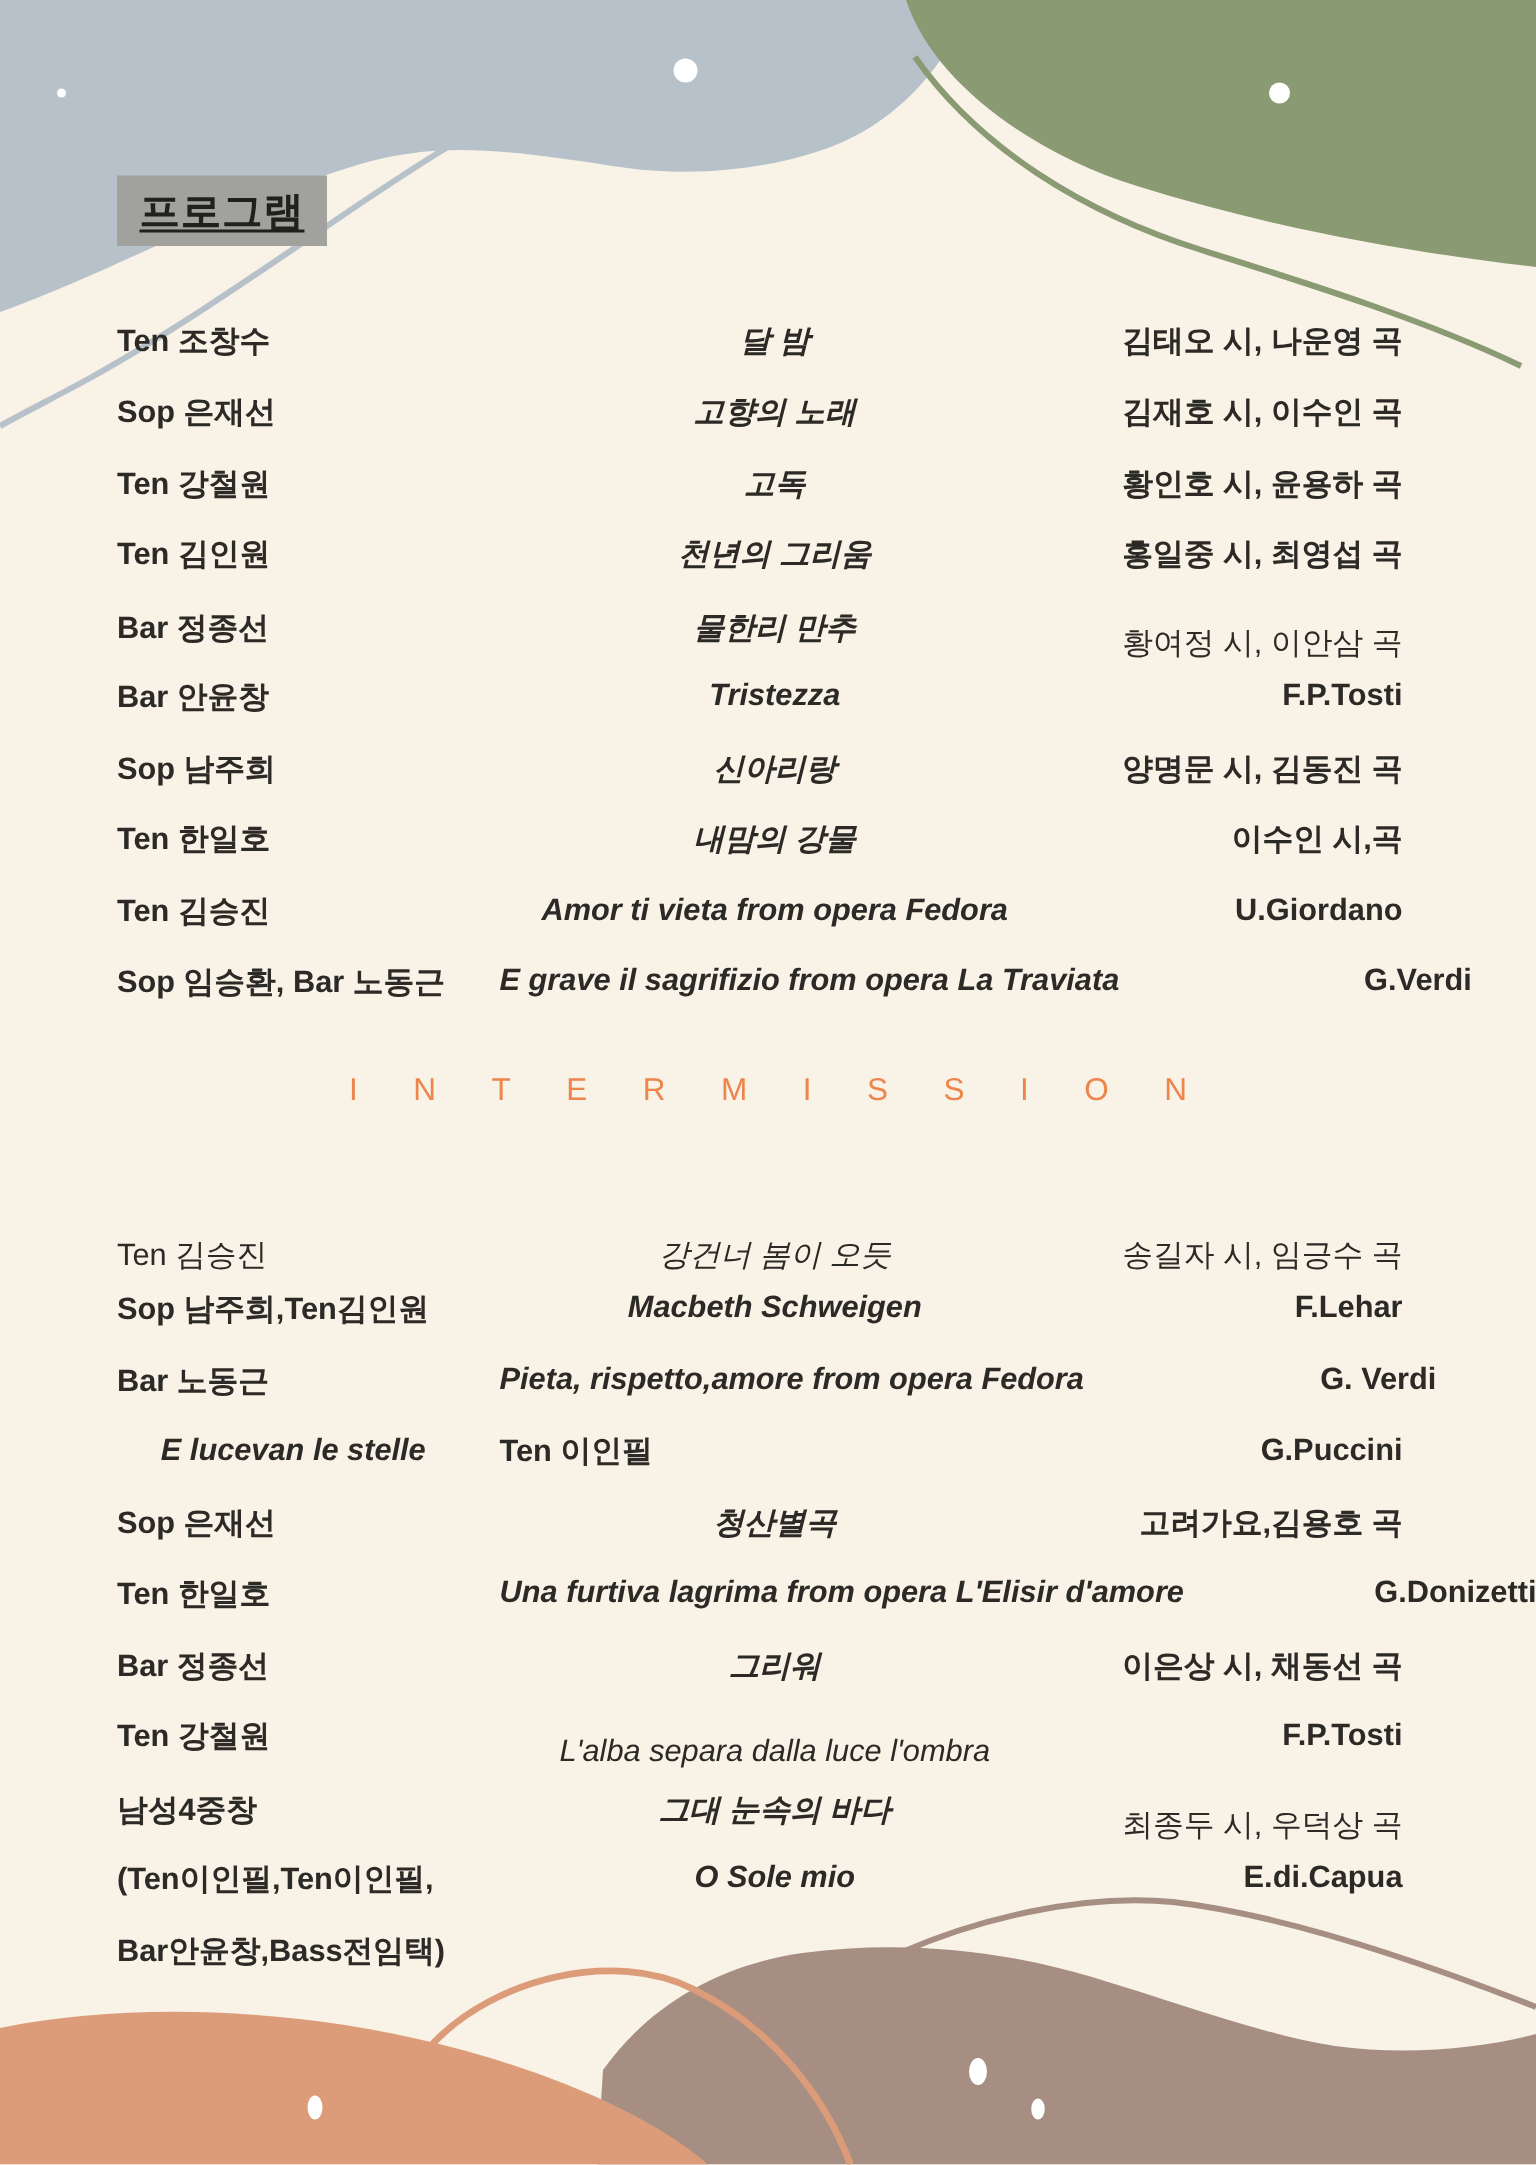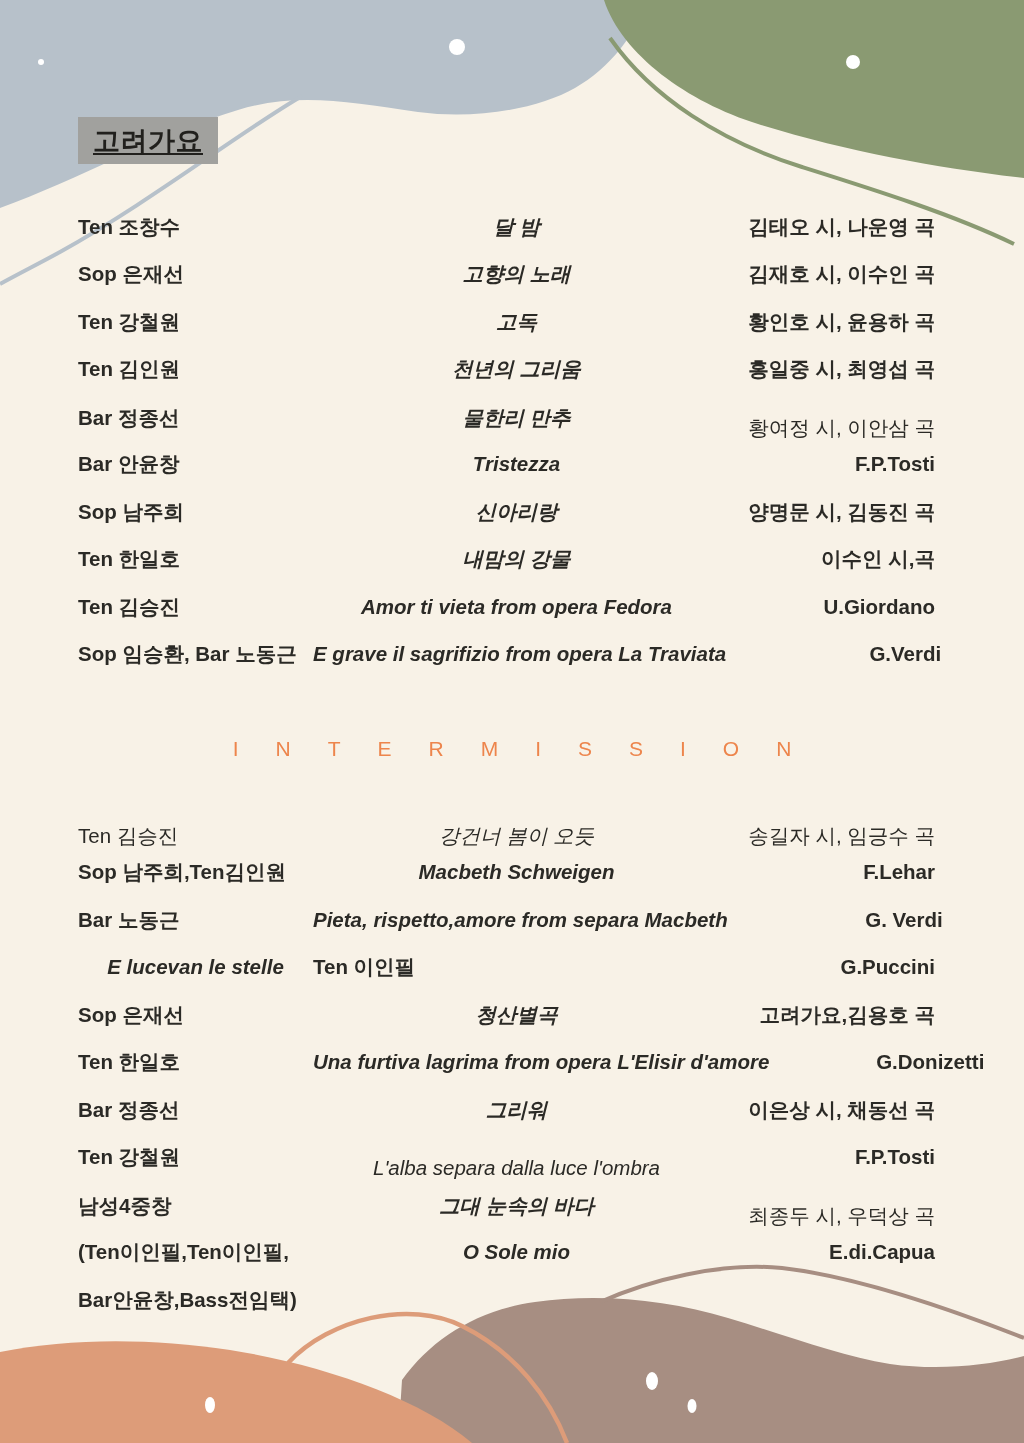--- a/index.html
+++ b/index.html
@@ -108,7 +108,7 @@
   <div class="content">
 
     <div class="title-box">
-      <span>고려가요</span>
+      <span>프로그램</span>
     </div>
 
     <div class="program-table" id="first-half">

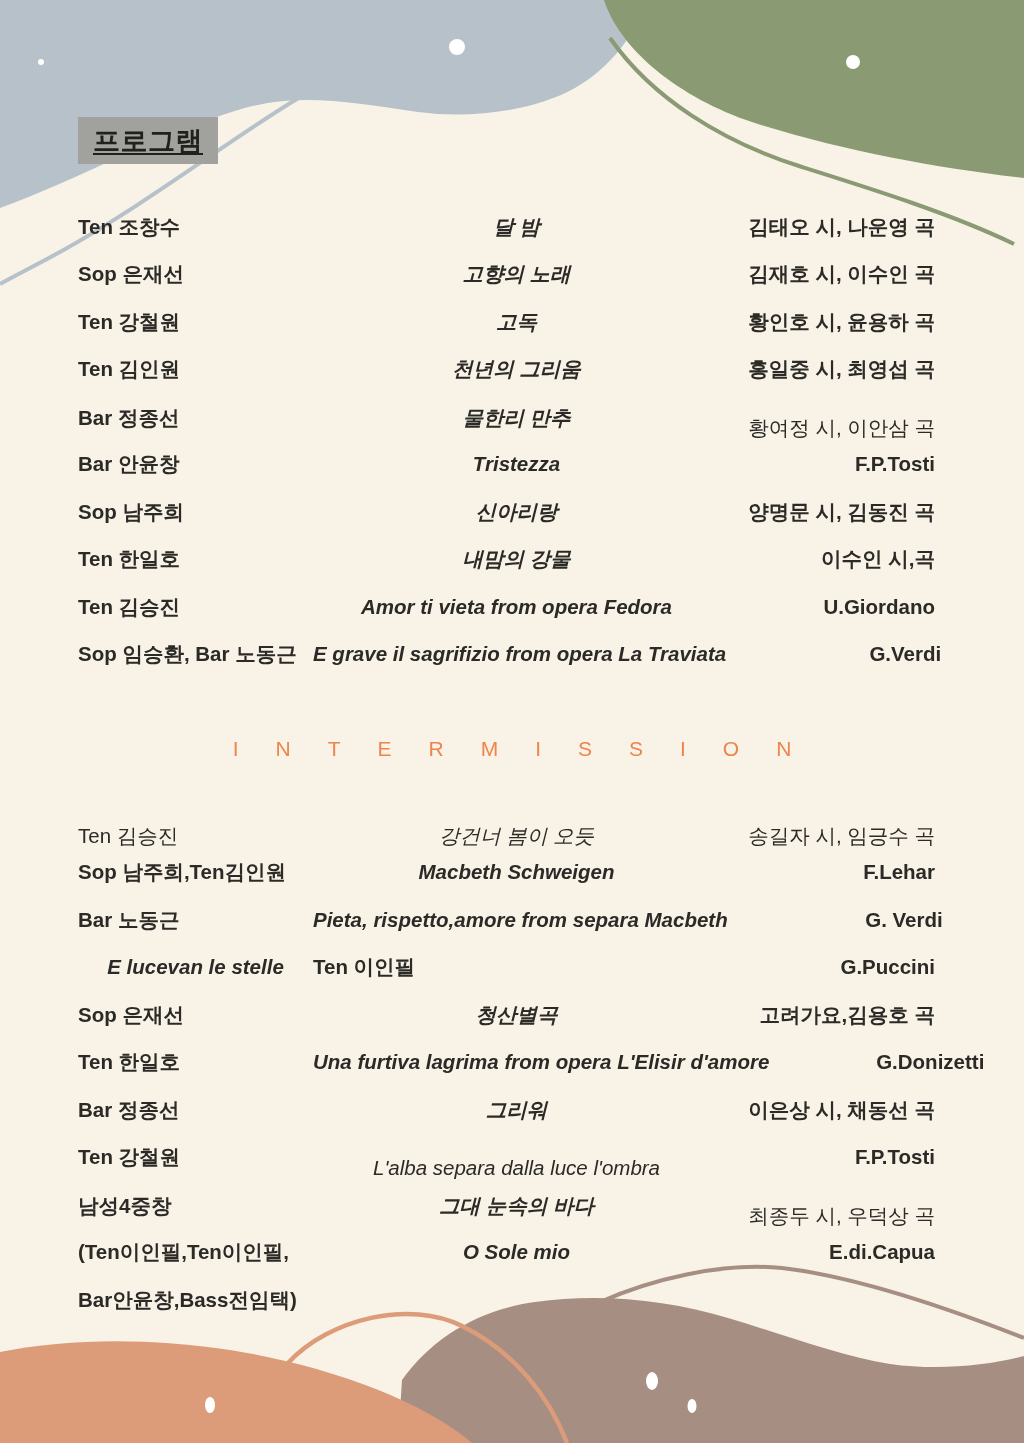--- a/index.html
+++ b/index.html
@@ -58,6 +58,7 @@
     grid-template-columns:235px 1fr 215px;
     height:47.5px;
     align-items:center;
+    gap:20px;
   }
   .cell{font-size:20.5px;font-weight:600;white-space:nowrap;}
   .cell.performer{text-align:left;}

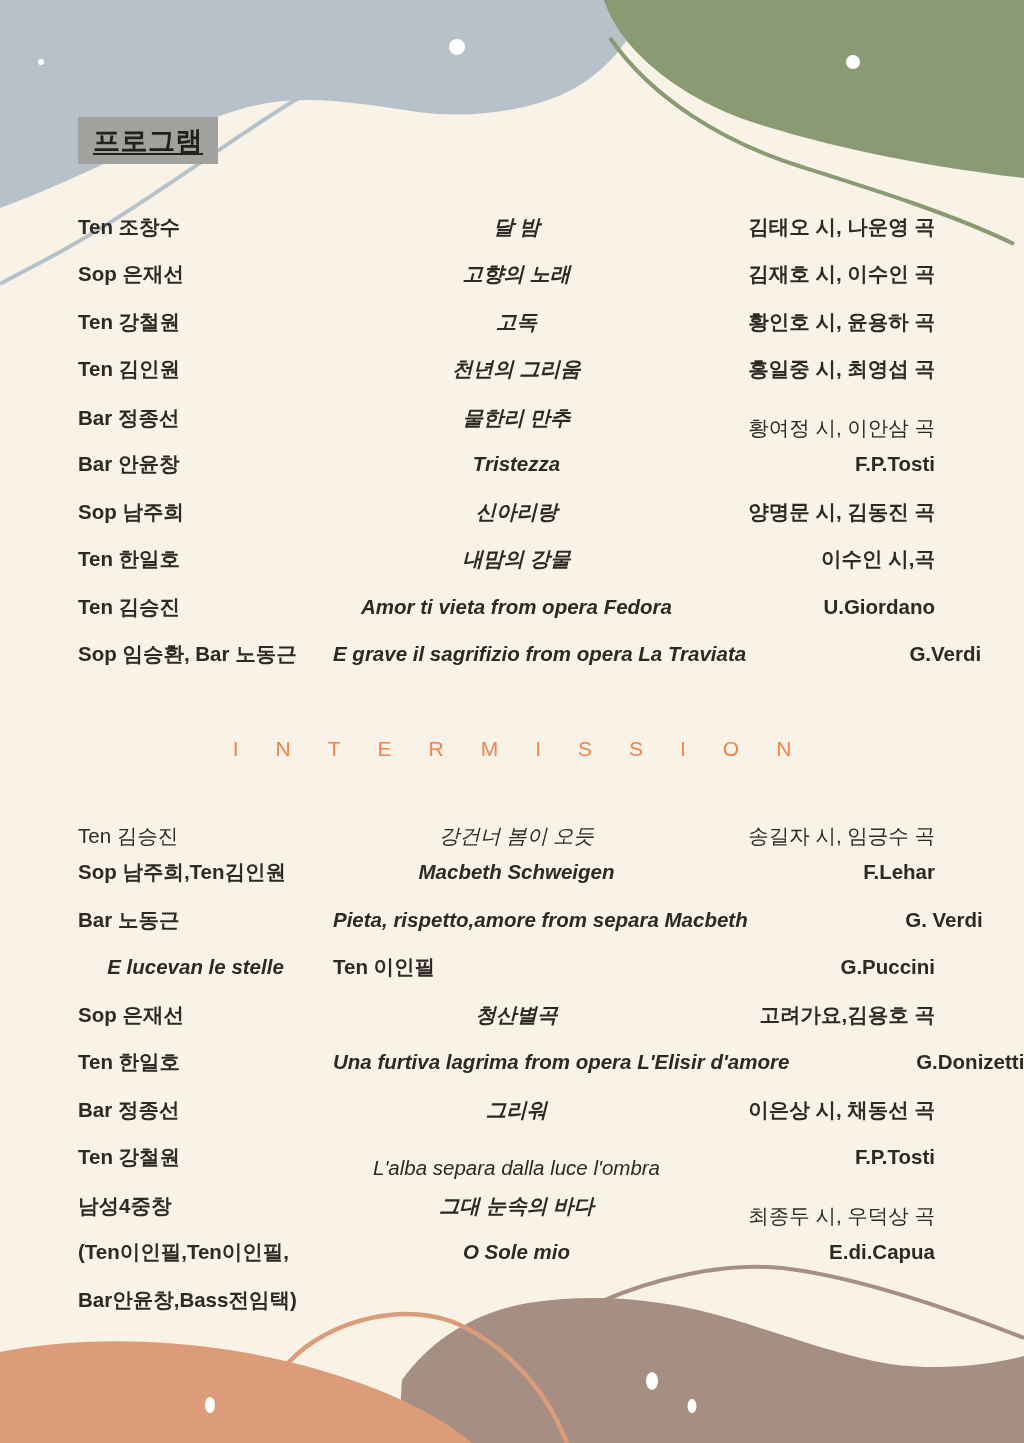--- a/index.html
+++ b/index.html
@@ -68,7 +68,7 @@
 
   .intermission{
     position:absolute;left:0;right:0;top:715px;height:46px;
-    display:flex;align-items:flex-end;justify-content:center;
+    display:flex;align-items:flex-start;justify-content:center;
   }
   .intermission span{
     color:var(--orange);

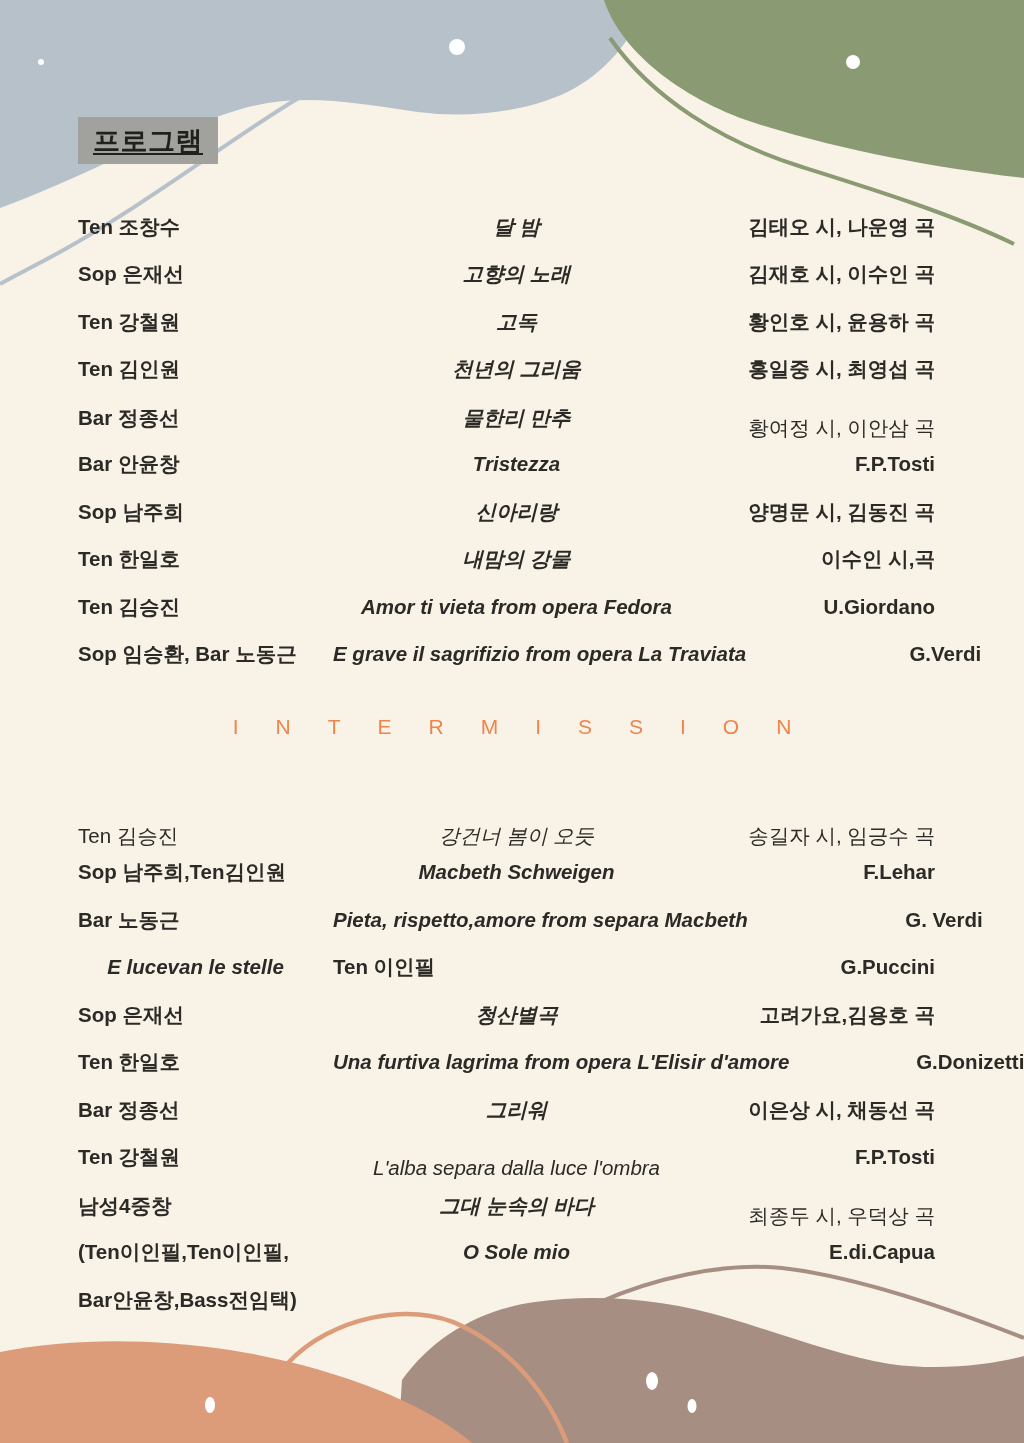--- a/index.html
+++ b/index.html
@@ -193,7 +193,7 @@
 
   <div class="program-row">
     <div class="cell performer">Bar 노동근</div>
-    <div class="cell piece">Pieta, rispetto,amore from separa Macbeth</div>
+    <div class="cell piece">Pieta, rispetto,amore from opera Fedora</div>
     <div class="cell credit">G. Verdi</div>
   </div>
 

